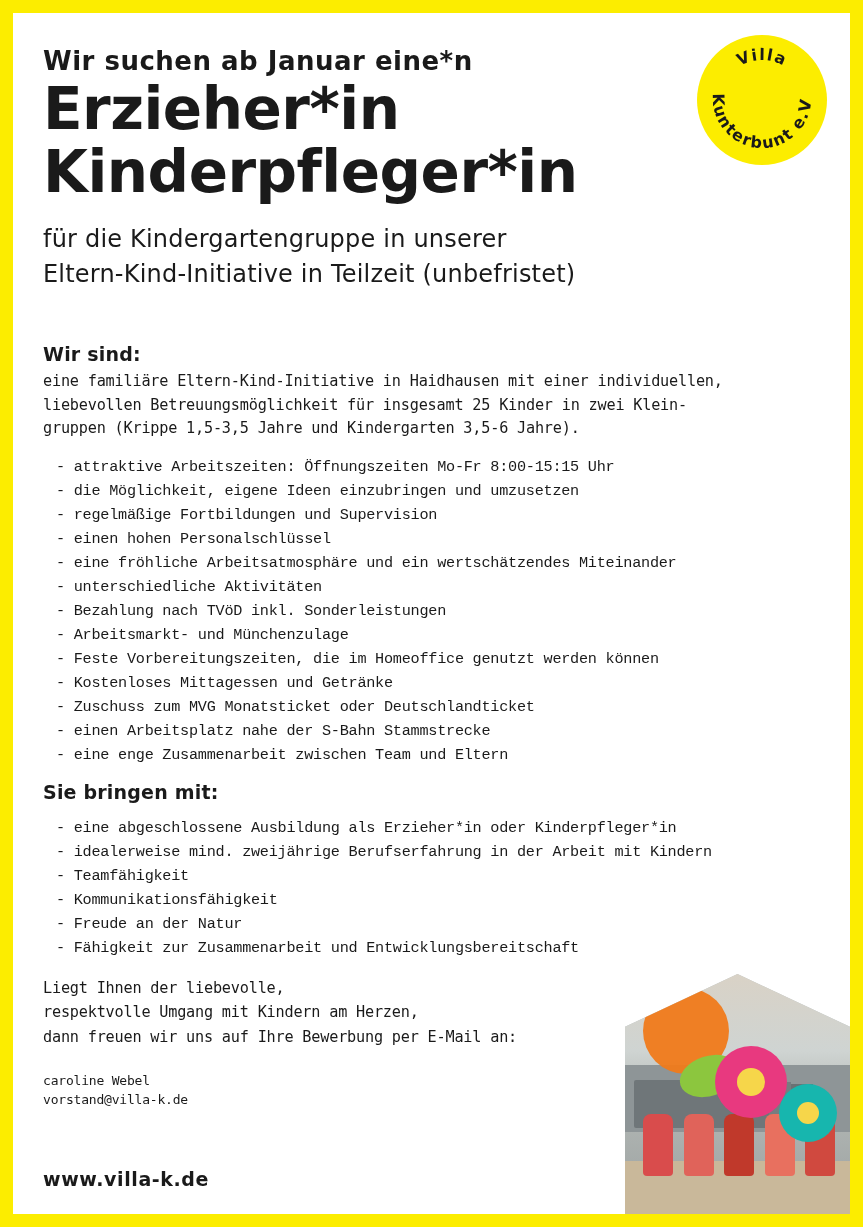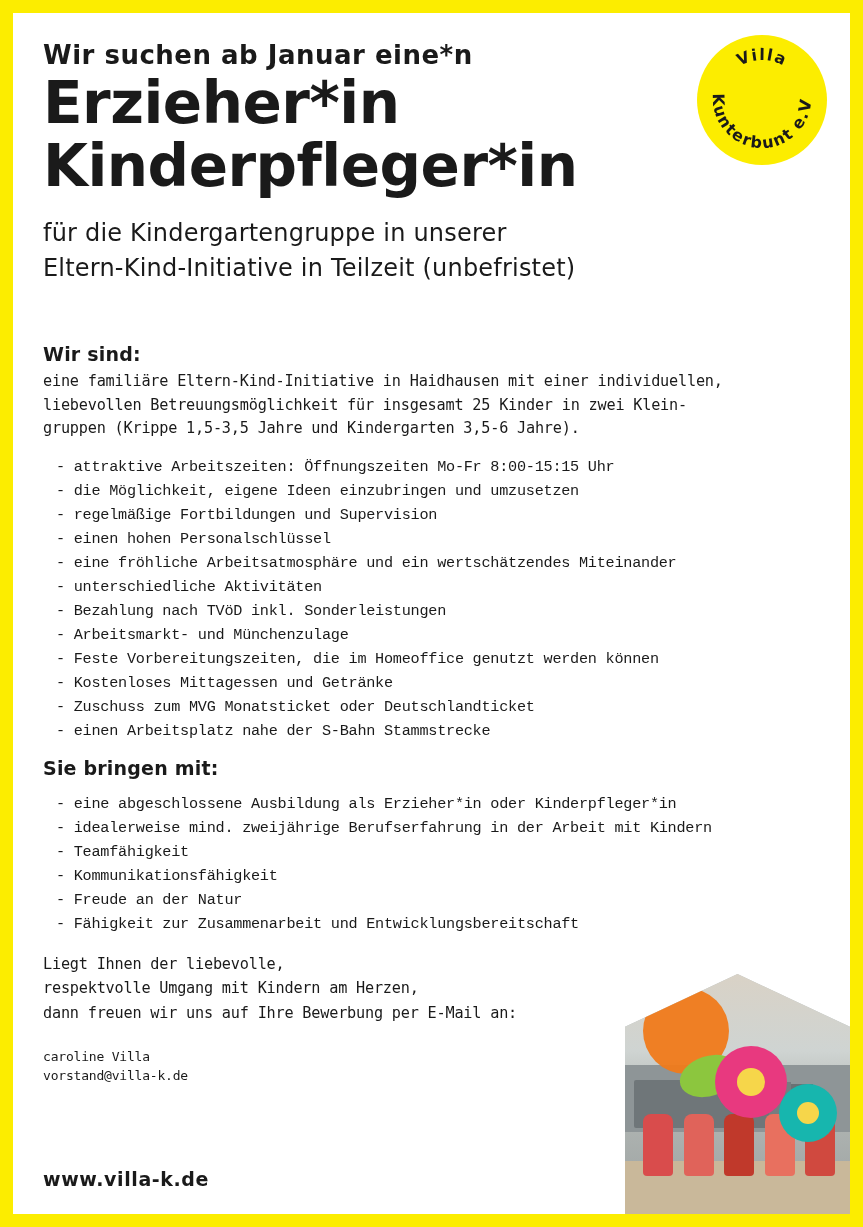--- a/index.html
+++ b/index.html
@@ -74,7 +74,7 @@
     font-weight: bold;
     color: #1a1a1a;
     letter-spacing: 0.5px;
-    margin: 2px 0 4px 0;
+    margin: 8px 0 4px 0;
     line-height: 1.1;
   }
   .job-title {

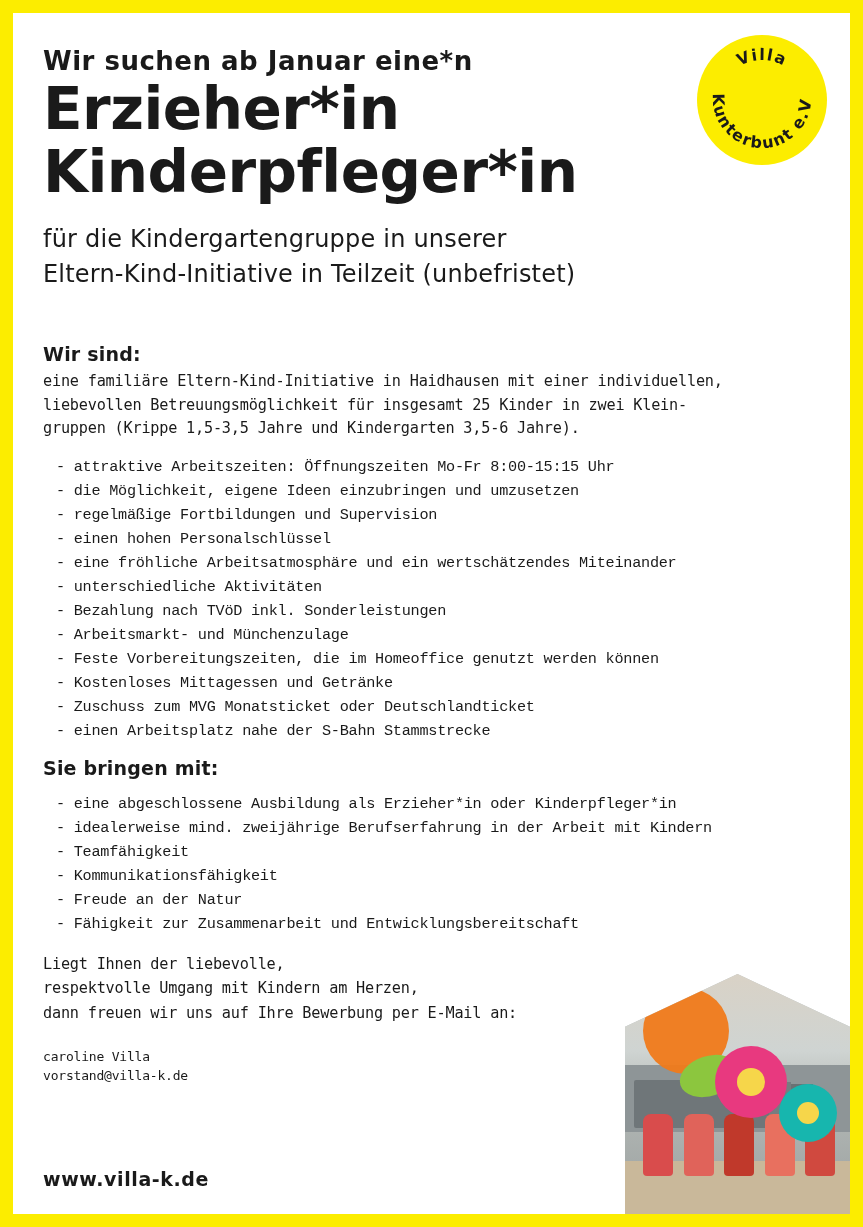--- a/index.html
+++ b/index.html
@@ -312,6 +312,7 @@
           <li>- Kostenloses Mittagessen und Getränke</li>
           <li>- Zuschuss zum MVG Monatsticket oder Deutschlandticket</li>
           <li>- einen Arbeitsplatz nahe der S-Bahn Stammstrecke</li>
+          <li>- eine enge Zusammenarbeit zwischen Team und Eltern</li>
         </ul>
       </div>
 

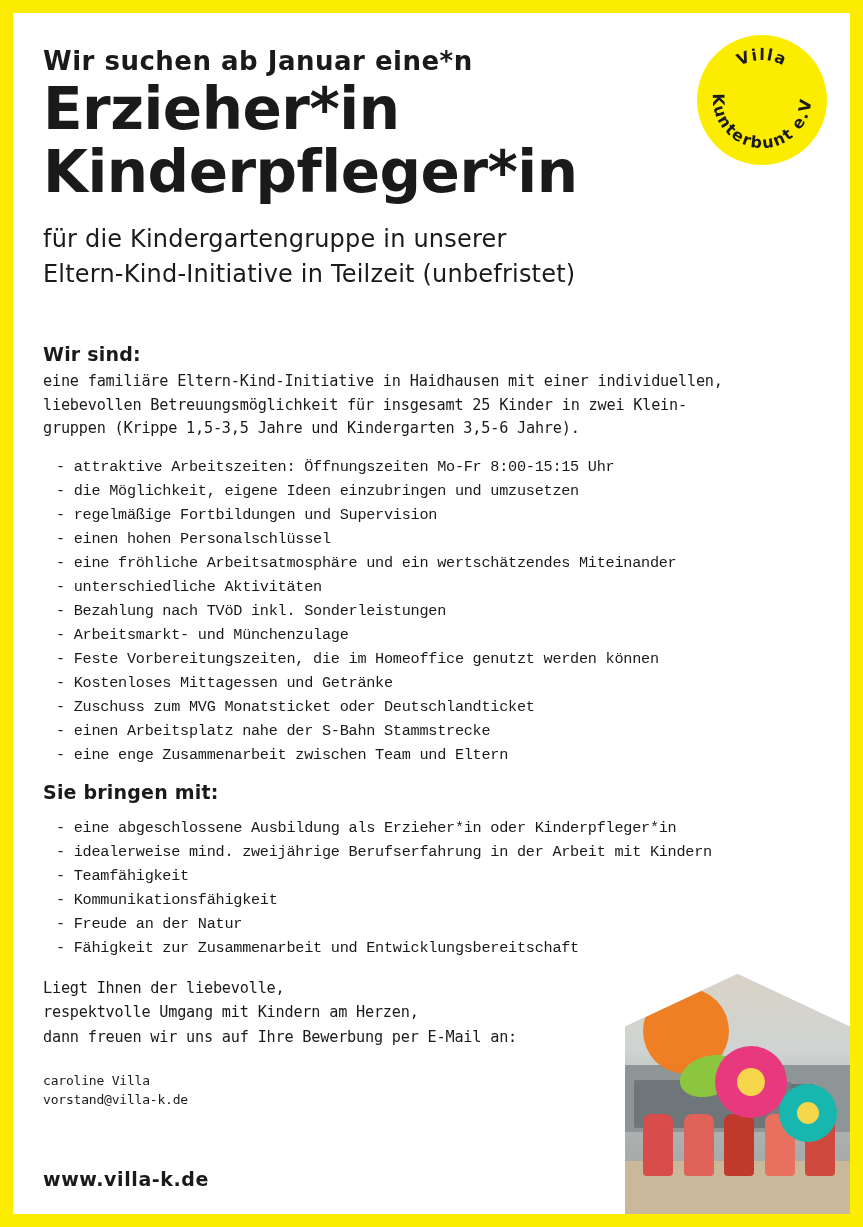--- a/index.html
+++ b/index.html
@@ -333,7 +333,7 @@
 dann freuen wir uns auf Ihre Bewerbung per E-Mail an:</div>
 
       <div class="contact">
-        <div>caroline Villa</div>
+        <div>caroline Webel</div>
         <div>vorstand@villa-k.de</div>
       </div>
     </div>

